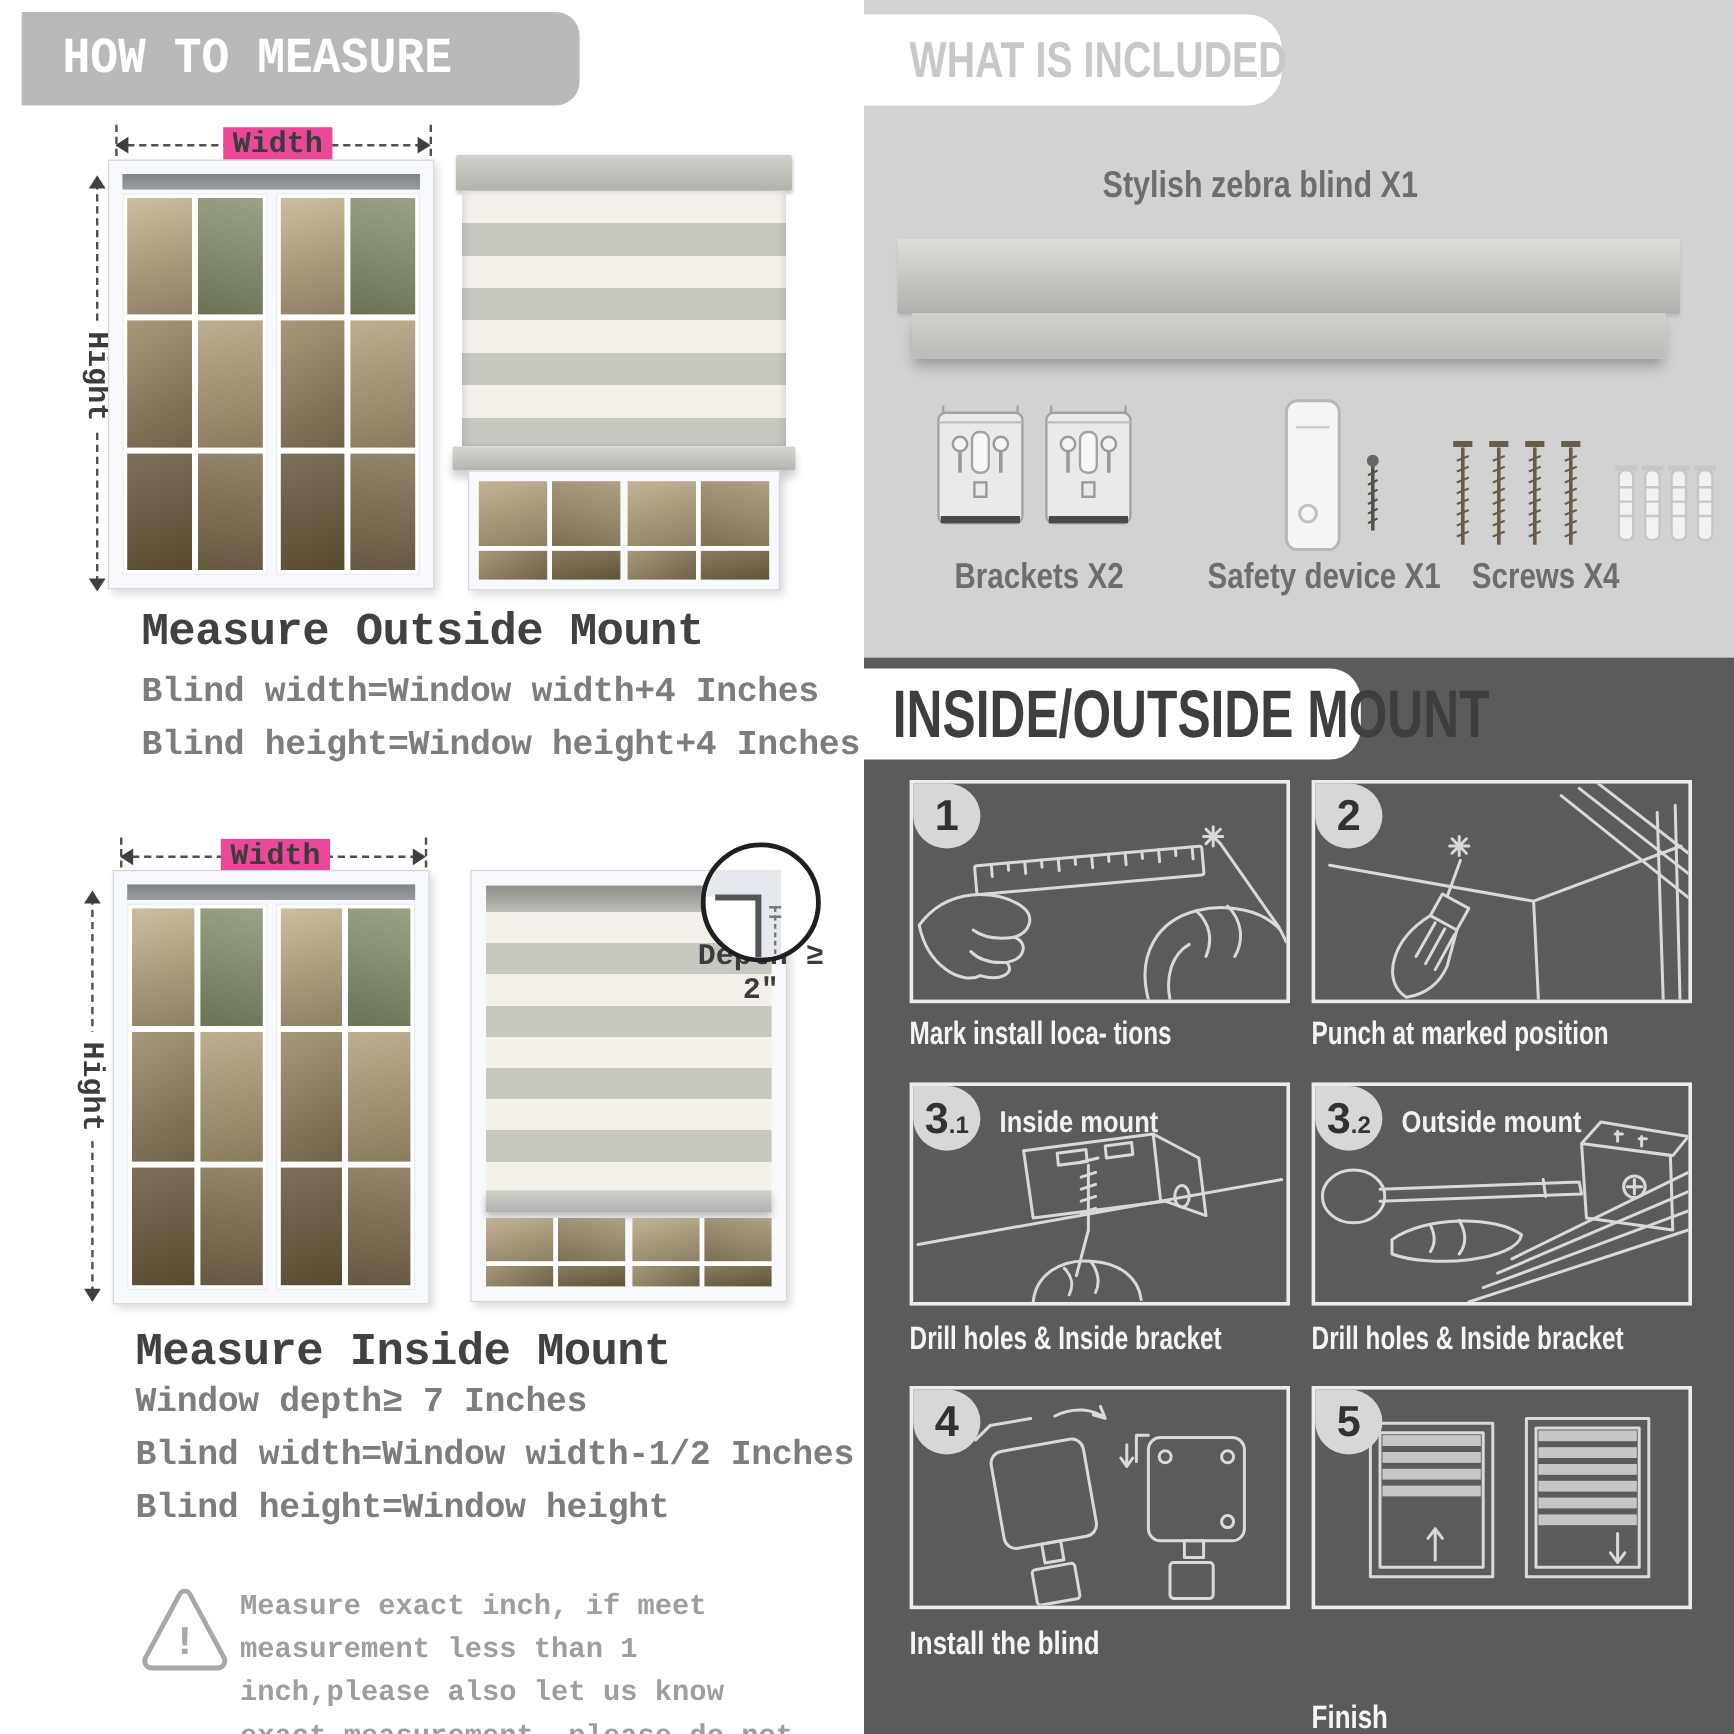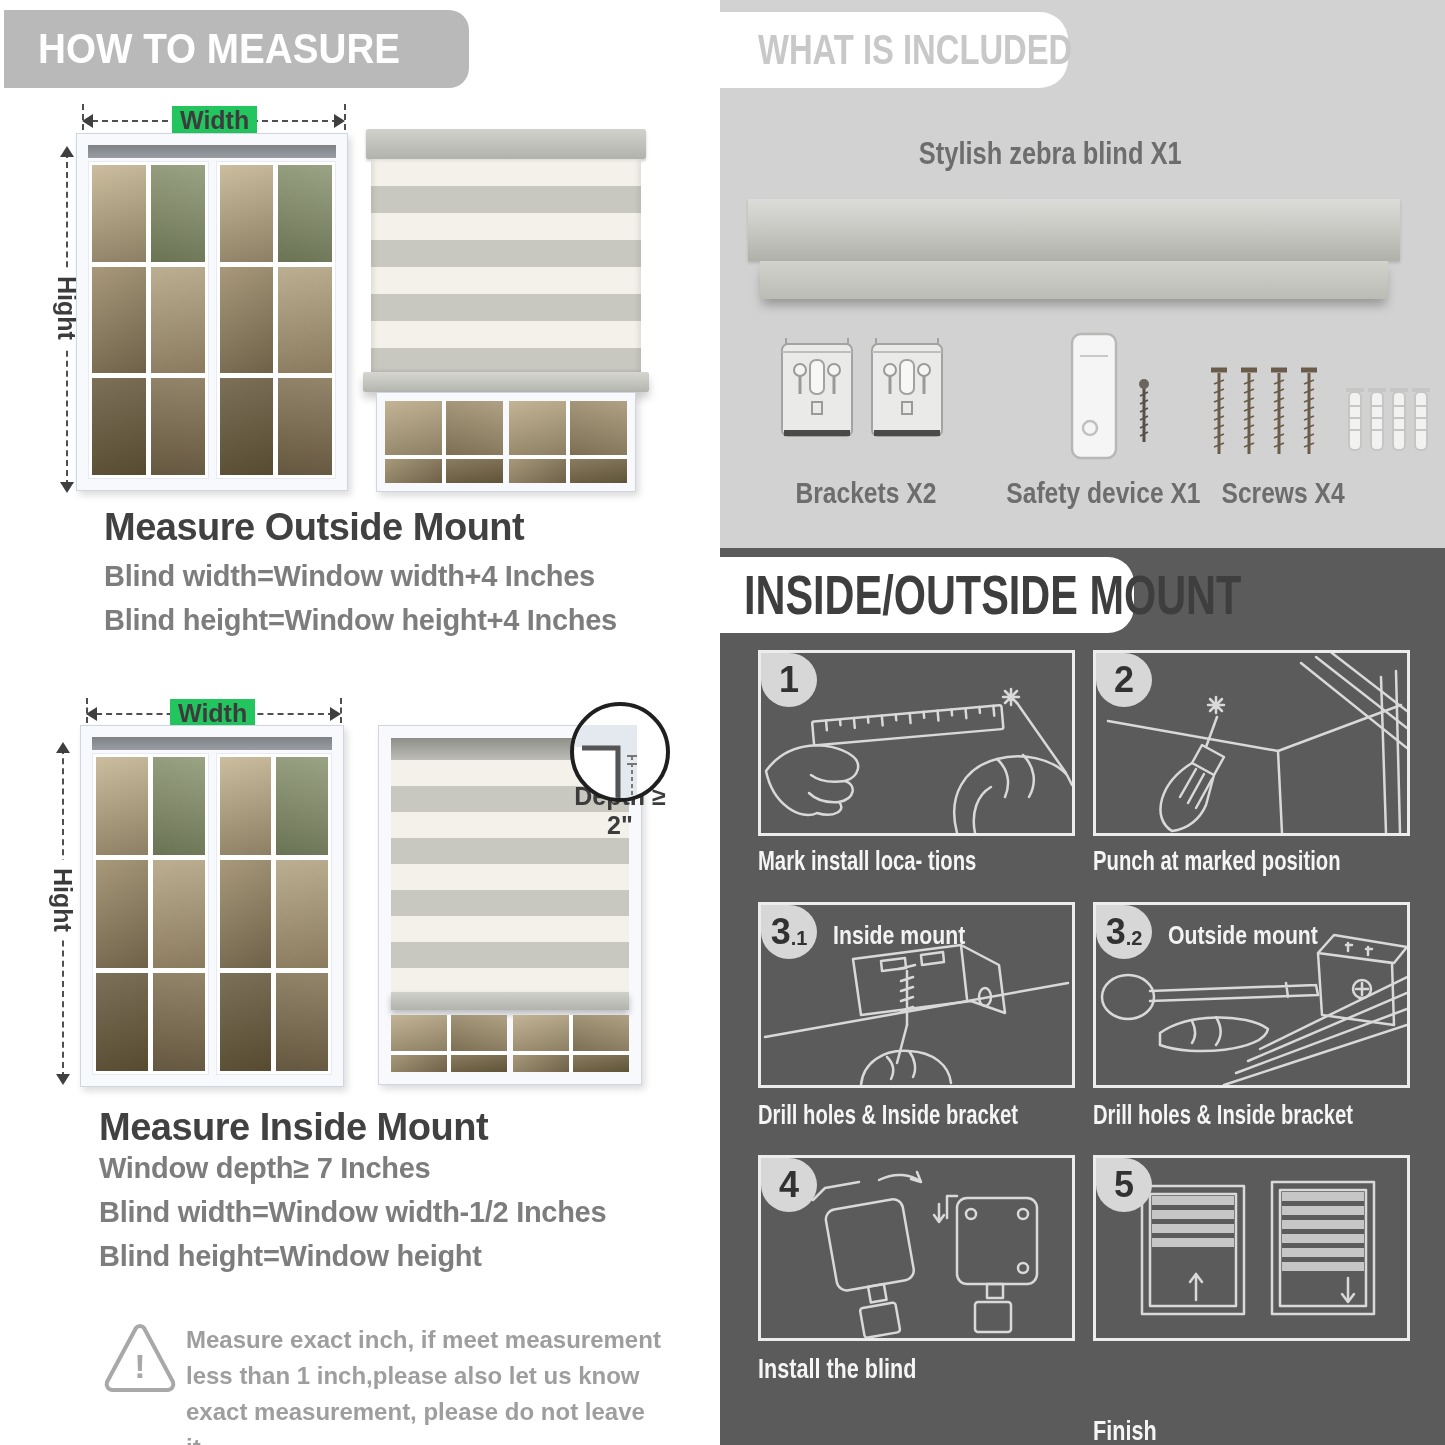--- a/index.html
+++ b/index.html
@@ -112,7 +112,7 @@
 
 <div class="canvas">
 
-  <section class="abs" style="left:4px;top:0;width:720px;height:1384px;">
+  <section class="abs" style="left:18px;top:0;width:720px;height:1384px;font-family:Liberation Mono, monospace;">
 
     <div class="banner-gray">
       <span class="cond" style="transform:scaleX(.92);">HOW TO MEASURE</span>

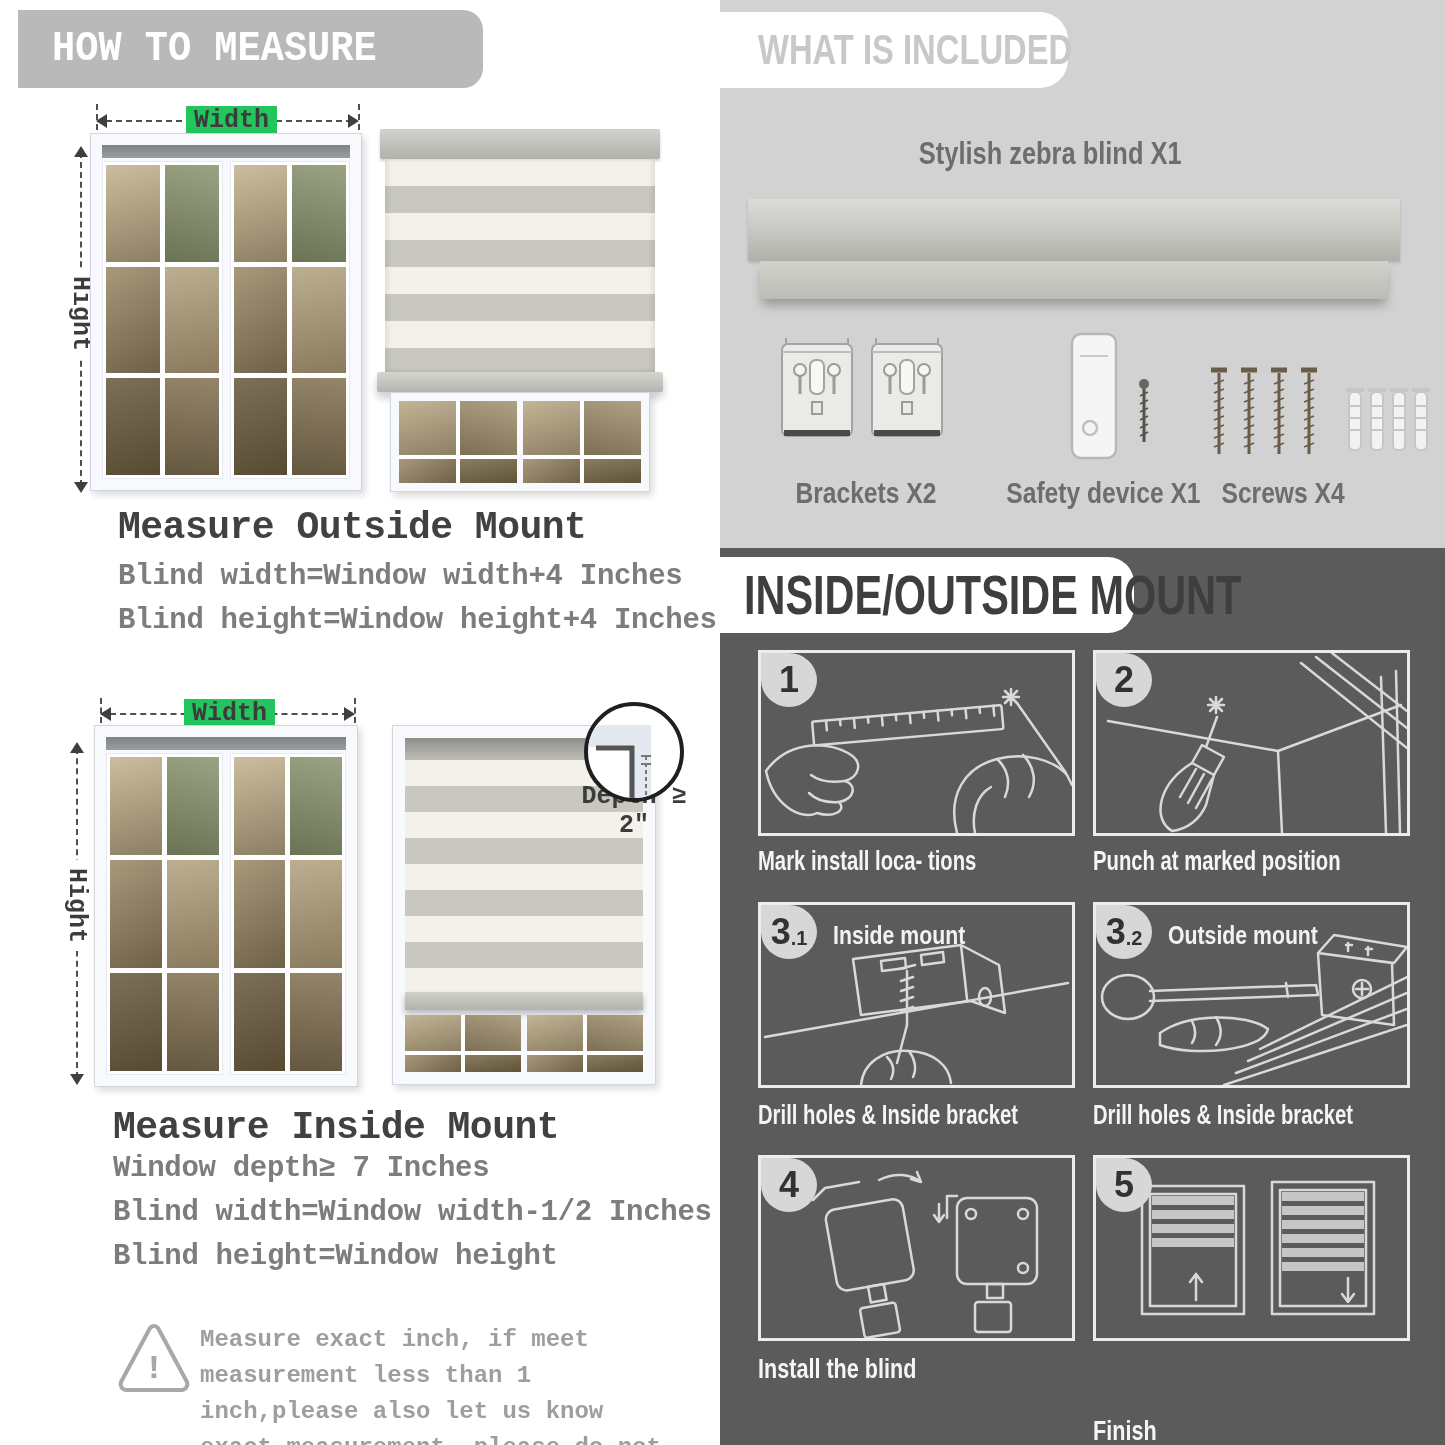--- a/index.html
+++ b/index.html
@@ -32,7 +32,7 @@
   .arr.u{border:7px solid transparent;border-bottom:11px solid #3f3f3f;border-top:0;}
   .arr.d{border:7px solid transparent;border-top:11px solid #3f3f3f;border-bottom:0;}
   .annot-label{position:absolute;font-weight:bold;font-size:25px;color:var(--annotation-text);
-    background:#22c55e;padding:0 8px;}
+    background:#ec4899;padding:0 8px;}
   .v-label{position:absolute;font-weight:bold;font-size:25px;color:var(--annotation-text);
     background:#fff;writing-mode:vertical-rl;padding:8px 0;}
 

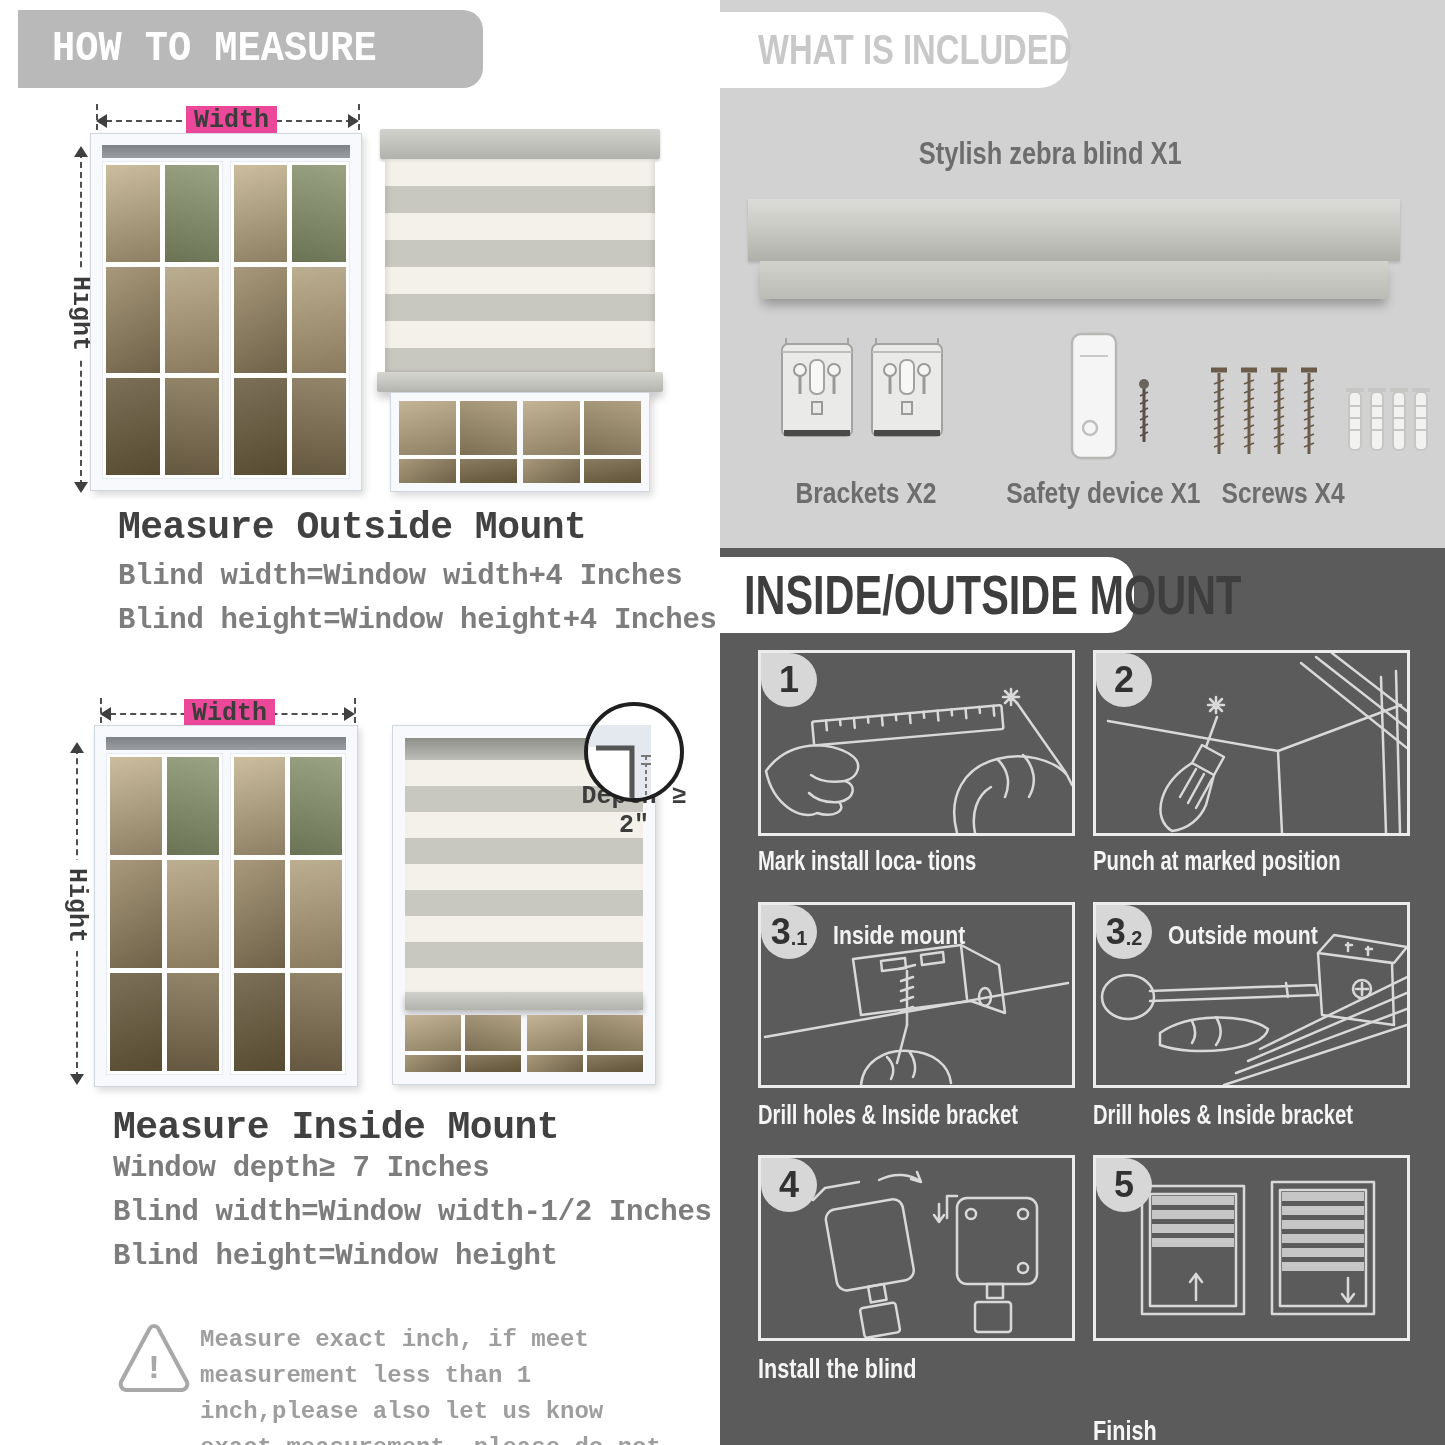--- a/index.html
+++ b/index.html
@@ -91,7 +91,7 @@
     background:linear-gradient(180deg,#dcdcd8 0%,#c6c6c1 55%,#b0b0aa 100%);box-shadow:0 2px 3px rgba(0,0,0,.15);}
   .valance{position:absolute;left:760px;top:261px;width:628px;height:38px;
     background:linear-gradient(180deg,#d2d2cd,#bcbcb6);box-shadow:0 8px 10px -2px rgba(0,0,0,.28);}
-  .item-label{position:absolute;top:476px;font-weight:bold;font-size:30px;color:var(--item-label-text);}
+  .item-label{position:absolute;top:464px;font-weight:bold;font-size:30px;color:var(--item-label-text);text-align:center;}
 
   
   .step-panel{position:absolute;width:317px;height:186px;border:3px solid var(--panel-border);box-sizing:border-box;}

